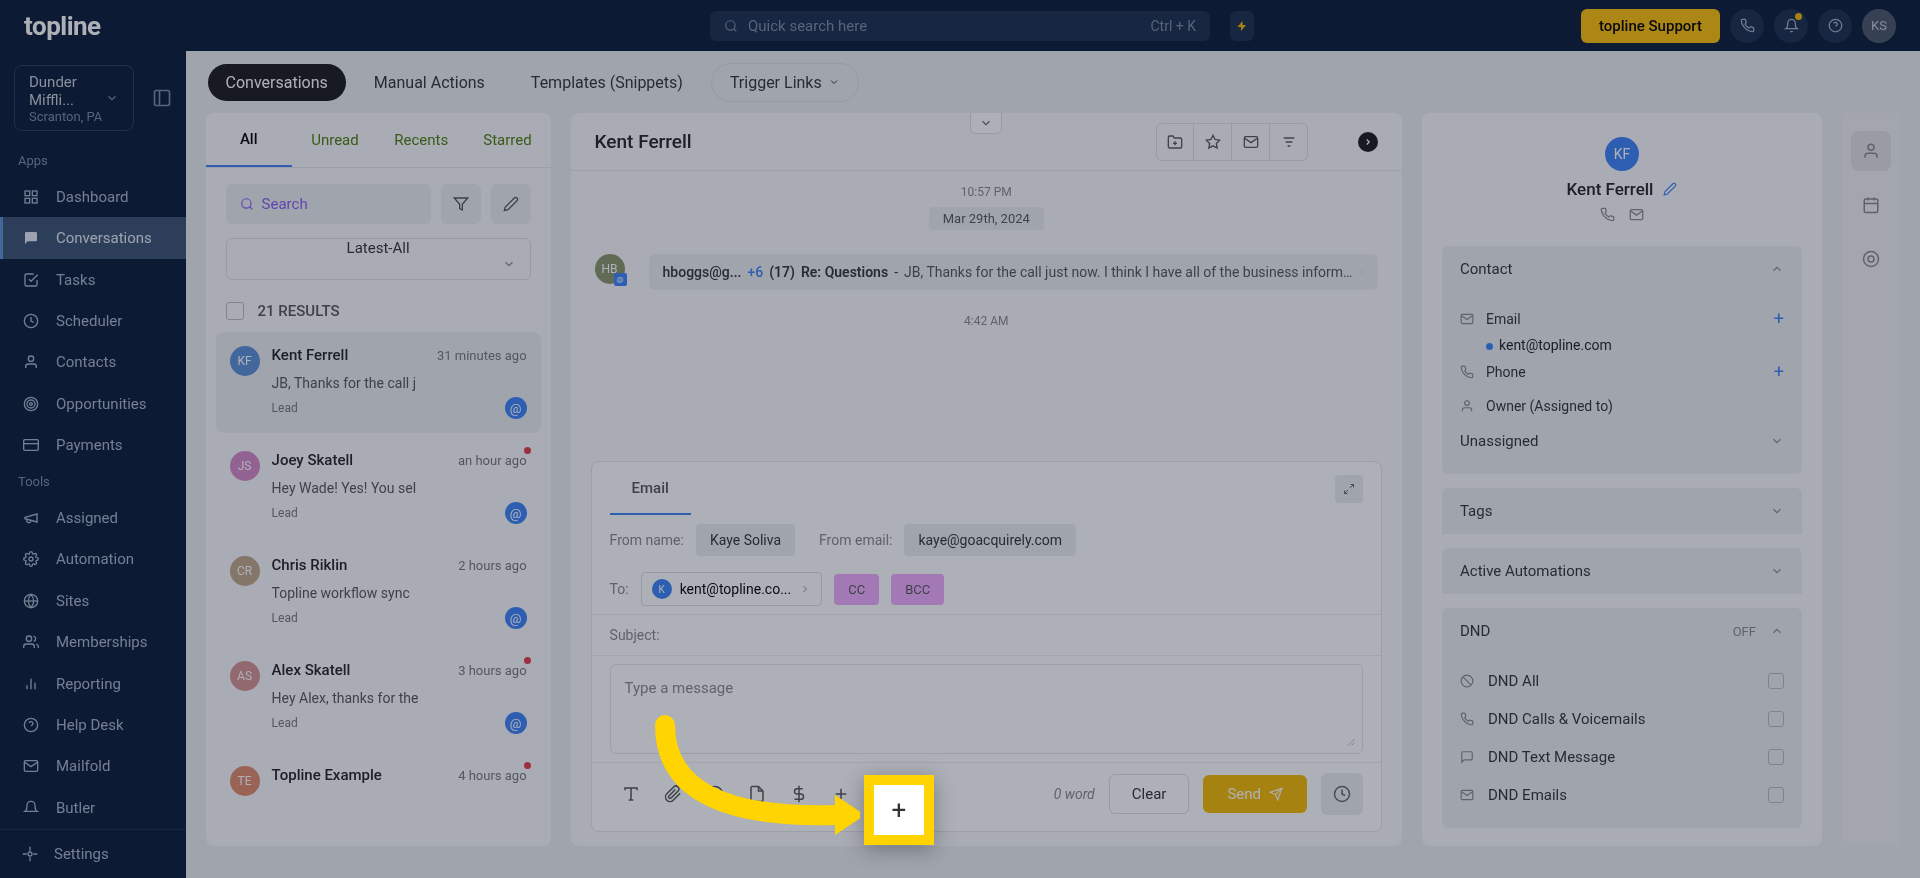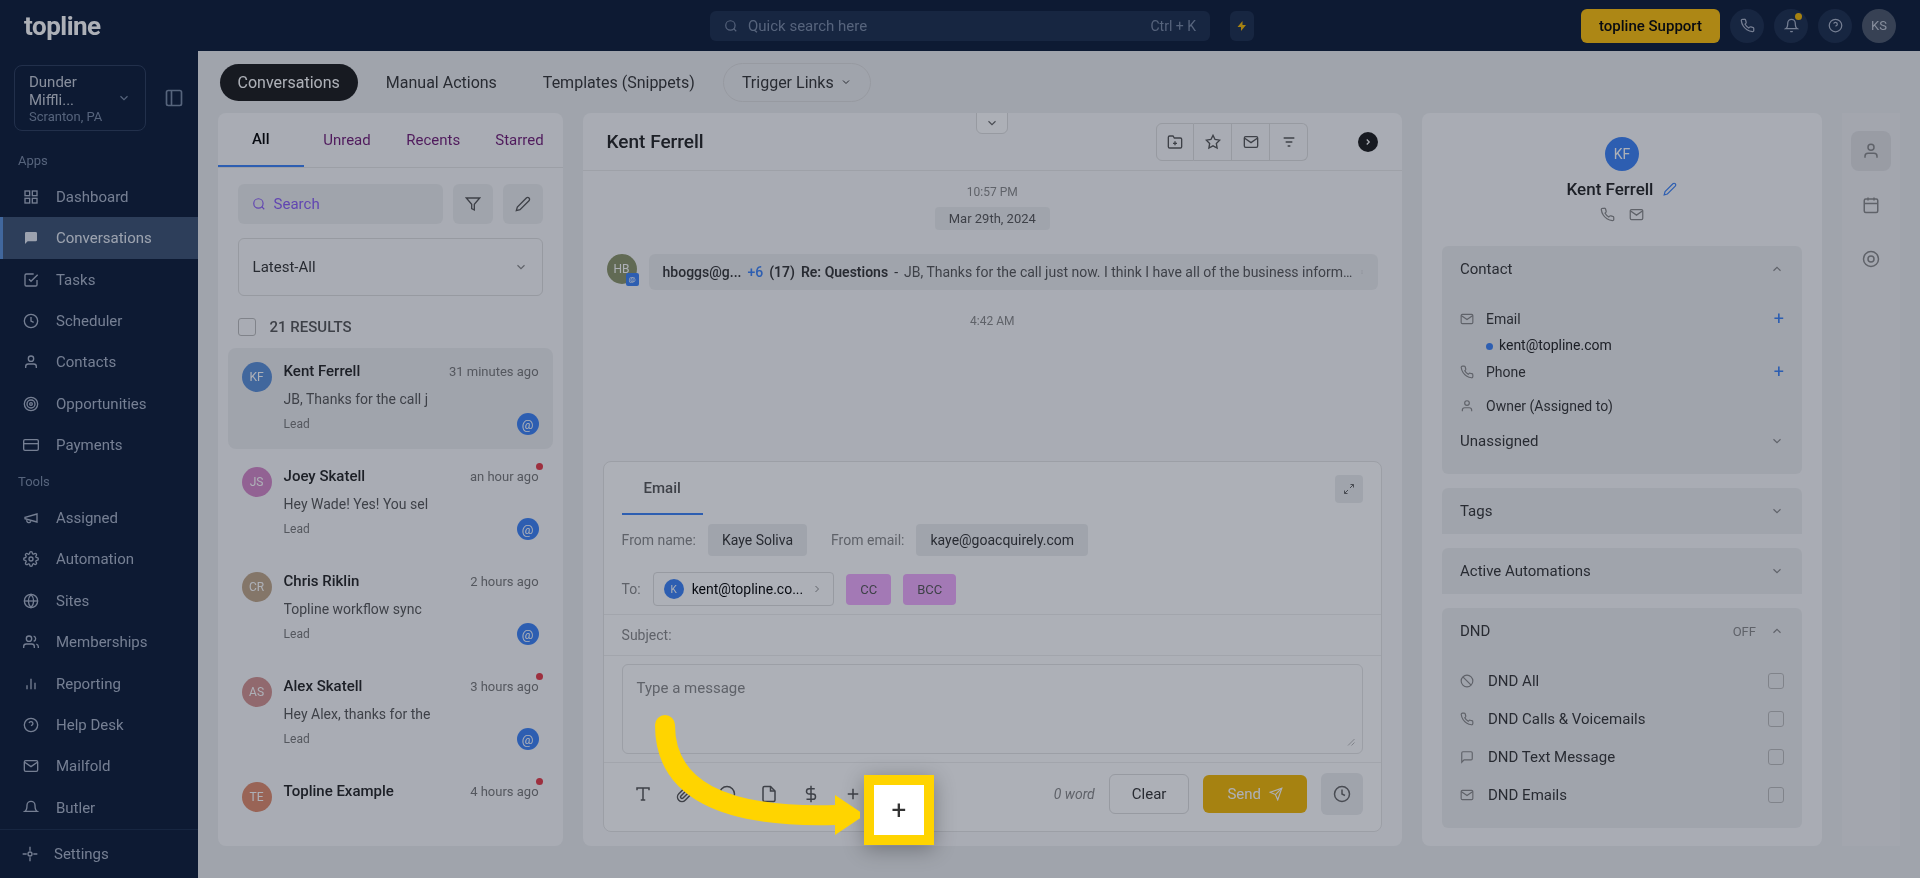--- a/index.html
+++ b/index.html
@@ -48,7 +48,7 @@
 
 .conv-list { width: 345px; background: #f9f9fa; border-radius: 8px; display: flex; flex-direction: column; overflow: hidden; }
 .conv-tabs { display: flex; height: 55px; border-bottom: 1px solid #e5e5e5; }
-.conv-tab { flex: 1; display: flex; align-items: center; justify-content: center; font-size: 15px; color: #701a75; }
+.conv-tab { flex: 1; display: flex; align-items: center; justify-content: center; font-size: 15px; color: #4d7c0f; }
 .conv-tab.active { border-bottom: 2px solid #3b82f6; color: #000; font-weight: 500; }
 .conv-controls { display: flex; align-items: center; gap: 10px; padding: 16px 20px 10px; }
 .conv-search { flex: 1; height: 40px; background: #ecedef; border-radius: 6px; display: flex; align-items: center; padding: 0 14px; color: #8b5cf6; font-size: 15px; gap: 8px; }

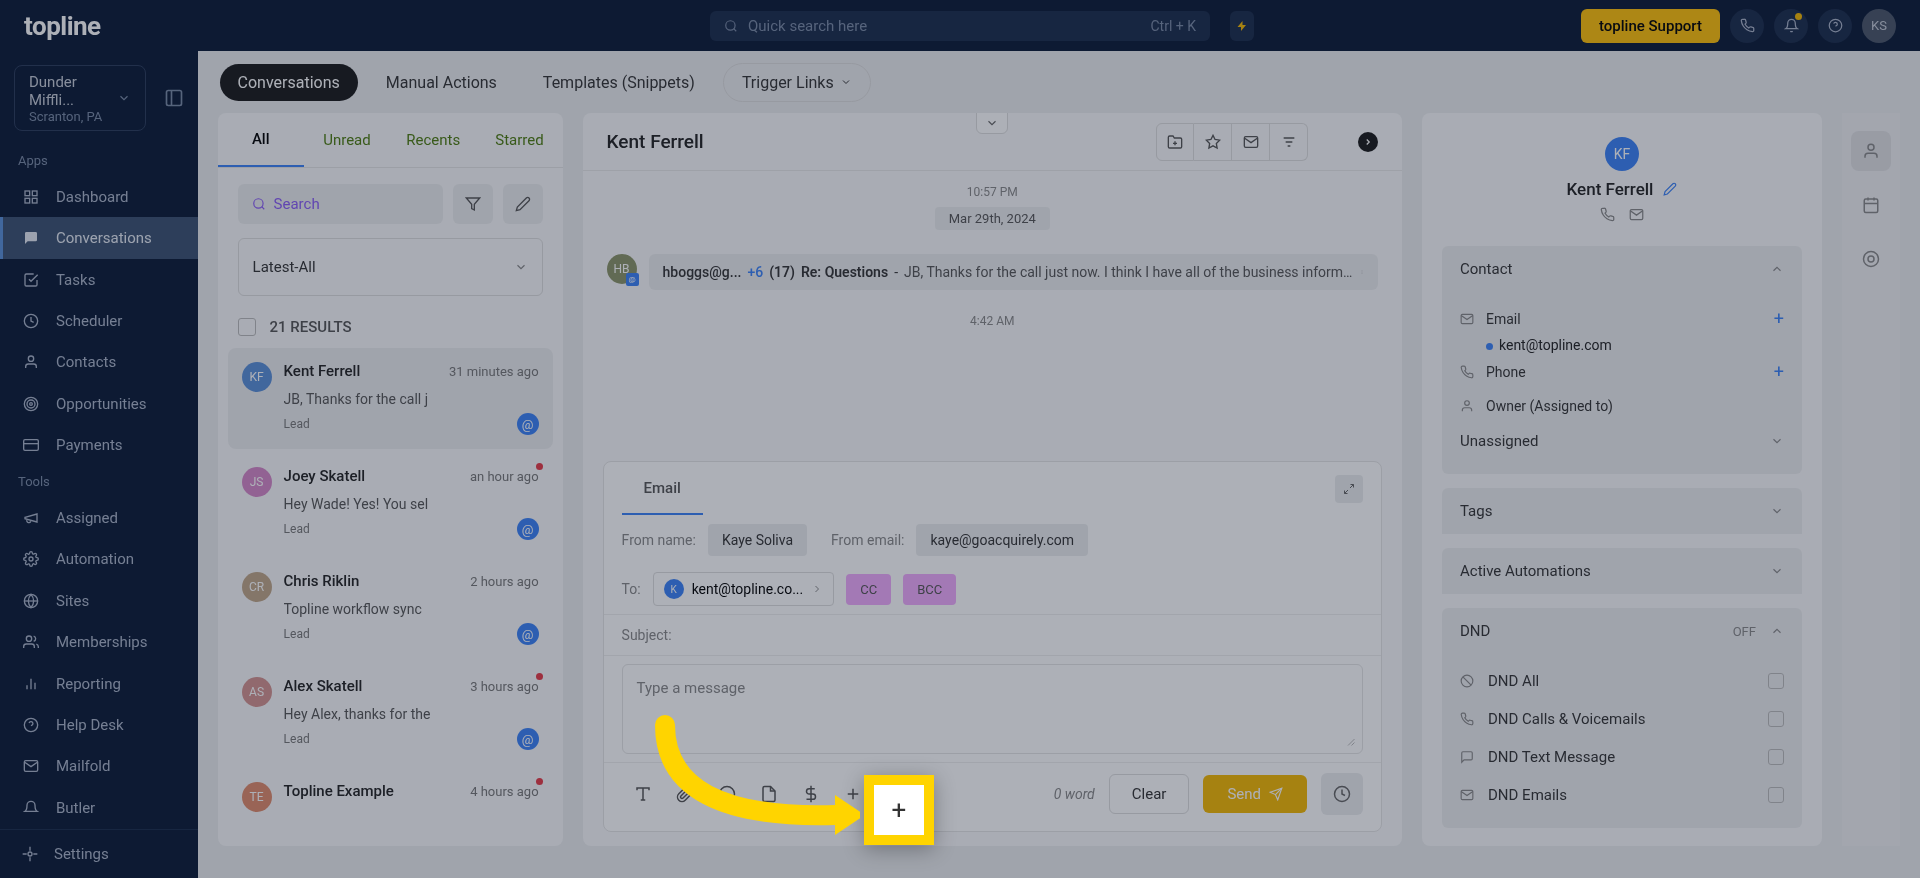--- a/index.html
+++ b/index.html
@@ -54,7 +54,7 @@
 .conv-search { flex: 1; height: 40px; background: #ecedef; border-radius: 6px; display: flex; align-items: center; padding: 0 14px; color: #8b5cf6; font-size: 15px; gap: 8px; }
 .icon-btn { width: 40px; height: 40px; background: #ecedef; border-radius: 6px; display: flex; align-items: center; justify-content: center; color: #555; }
 .conv-filter { padding: 4px 20px 10px; }
-.filter-select { height: 58px; border: 1px solid #ddd; border-radius: 6px; display: flex; align-items: center; padding: 0 14px; font-size: 15px; color: #333; }
+.filter-select { height: 42px; border: 1px solid #ddd; border-radius: 6px; display: flex; align-items: center; padding: 0 14px; font-size: 15px; color: #333; flex-direction: column; }
 .filter-select .chev { margin-left: auto; color: #888; }
 .results-count { padding: 12px 20px; display: flex; align-items: center; gap: 14px; font-size: 15px; color: #555; font-weight: 500; }
 .results-count .checkbox { width: 18px; height: 18px; border: 1.5px solid #bbb; border-radius: 3px; }

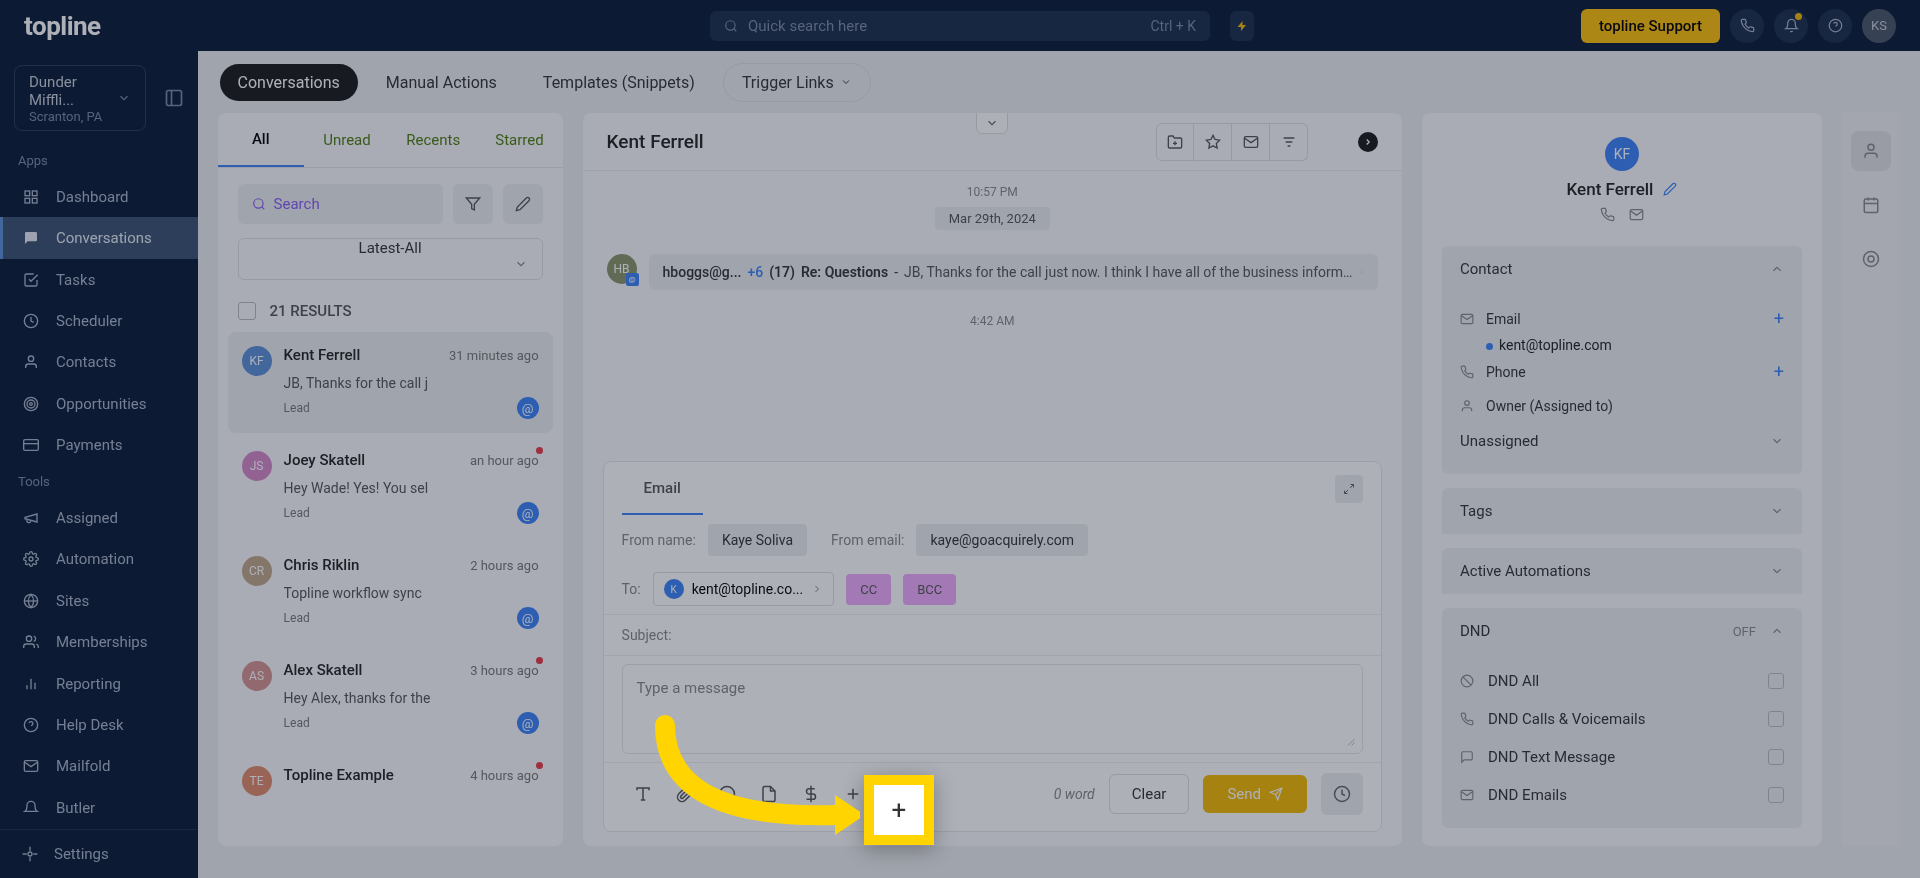--- a/index.html
+++ b/index.html
@@ -87,7 +87,7 @@
 .time-label { text-align: center; font-size: 12px; color: #888; margin: 4px 0; }
 .date-chip { display: inline-block; background: #ecedef; padding: 4px 14px; border-radius: 4px; font-size: 13px; color: #555; }
 .date-row { text-align: center; margin: 8px 0; }
-.msg-row { display: flex; gap: 12px; margin: 24px 0; align-items: flex-start; }
+.msg-row { display: flex; gap: 24px; margin: 24px 0; align-items: flex-start; }
 .msg-avatar { width: 30px; height: 30px; border-radius: 50%; background: #8b9467; color: #fff; display: flex; align-items: center; justify-content: center; font-size: 12px; flex-shrink: 0; position: relative; }
 .msg-avatar .corner { position: absolute; bottom: -2px; right: -2px; width: 13px; height: 13px; background: #3b82f6; border-radius: 2px; display: flex; align-items: center; justify-content: center; font-size: 8px; color: #fff; }
 .msg-bubble { flex: 1; background: #ecedef; border-radius: 6px; padding: 10px 14px; display: flex; align-items: center; gap: 6px; font-size: 14px; color: #333; }

